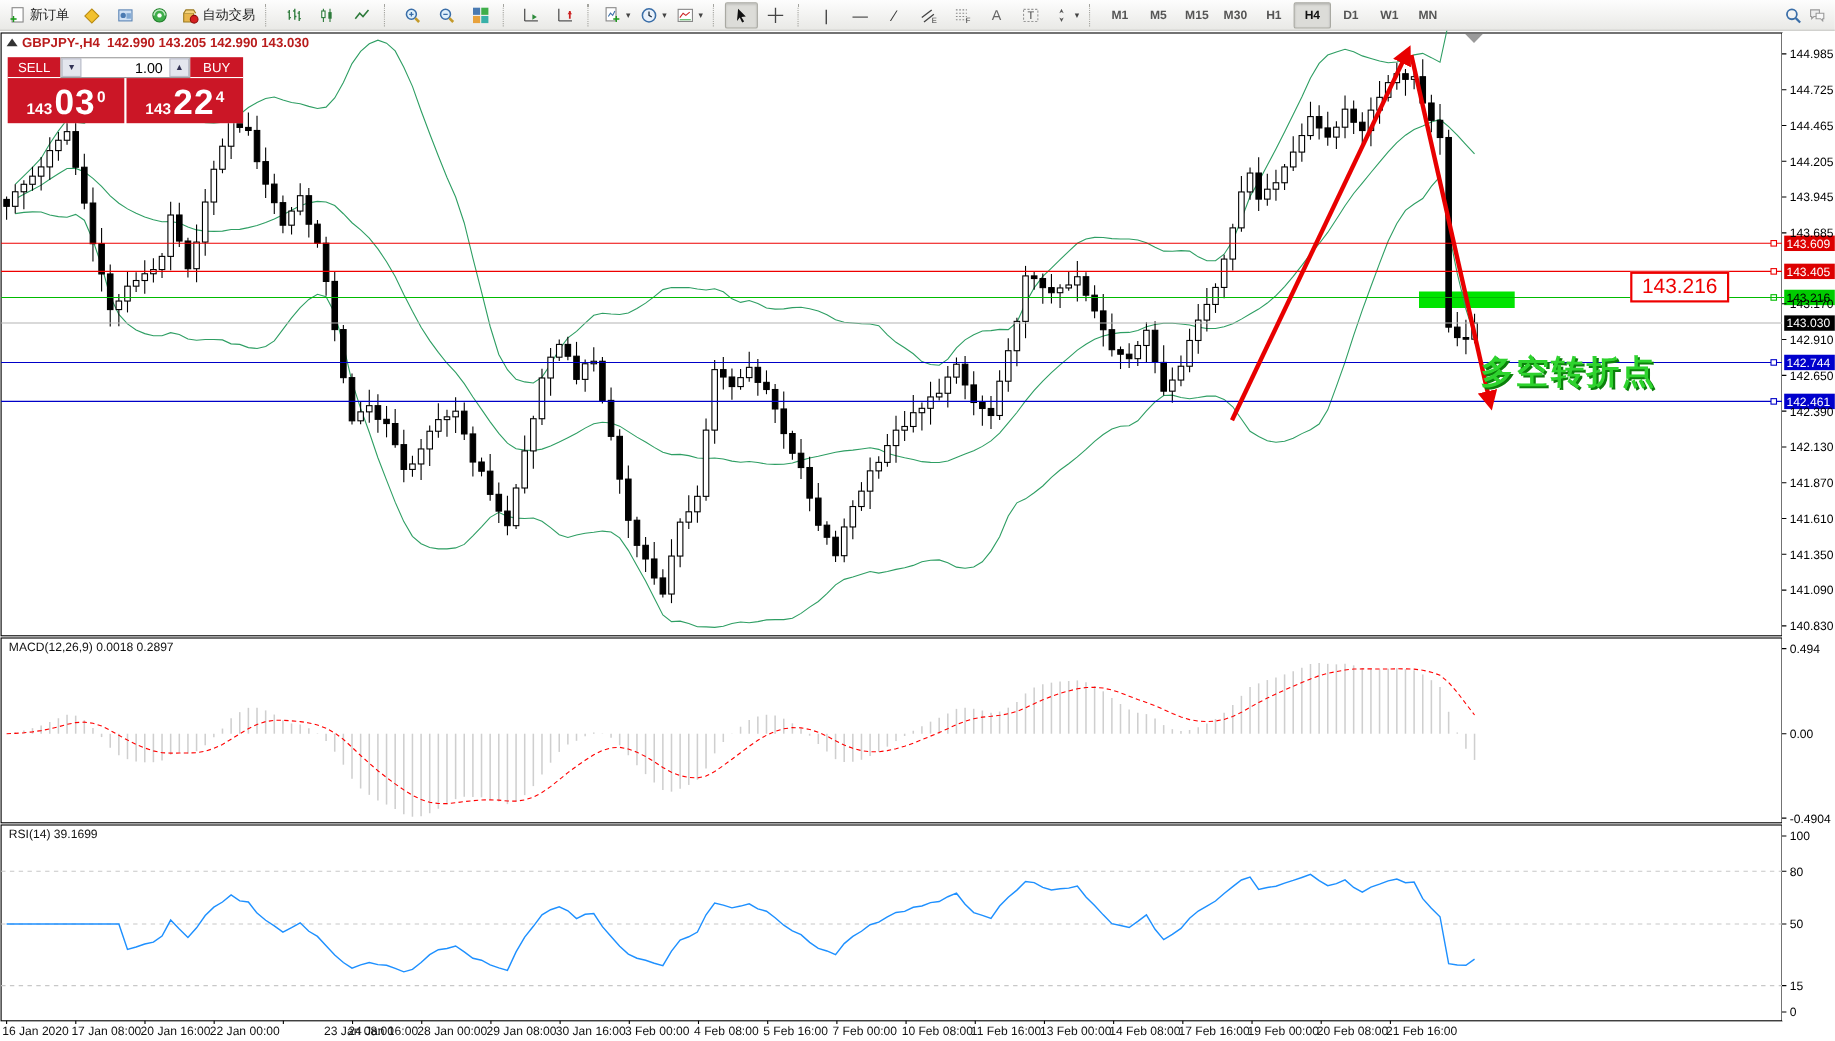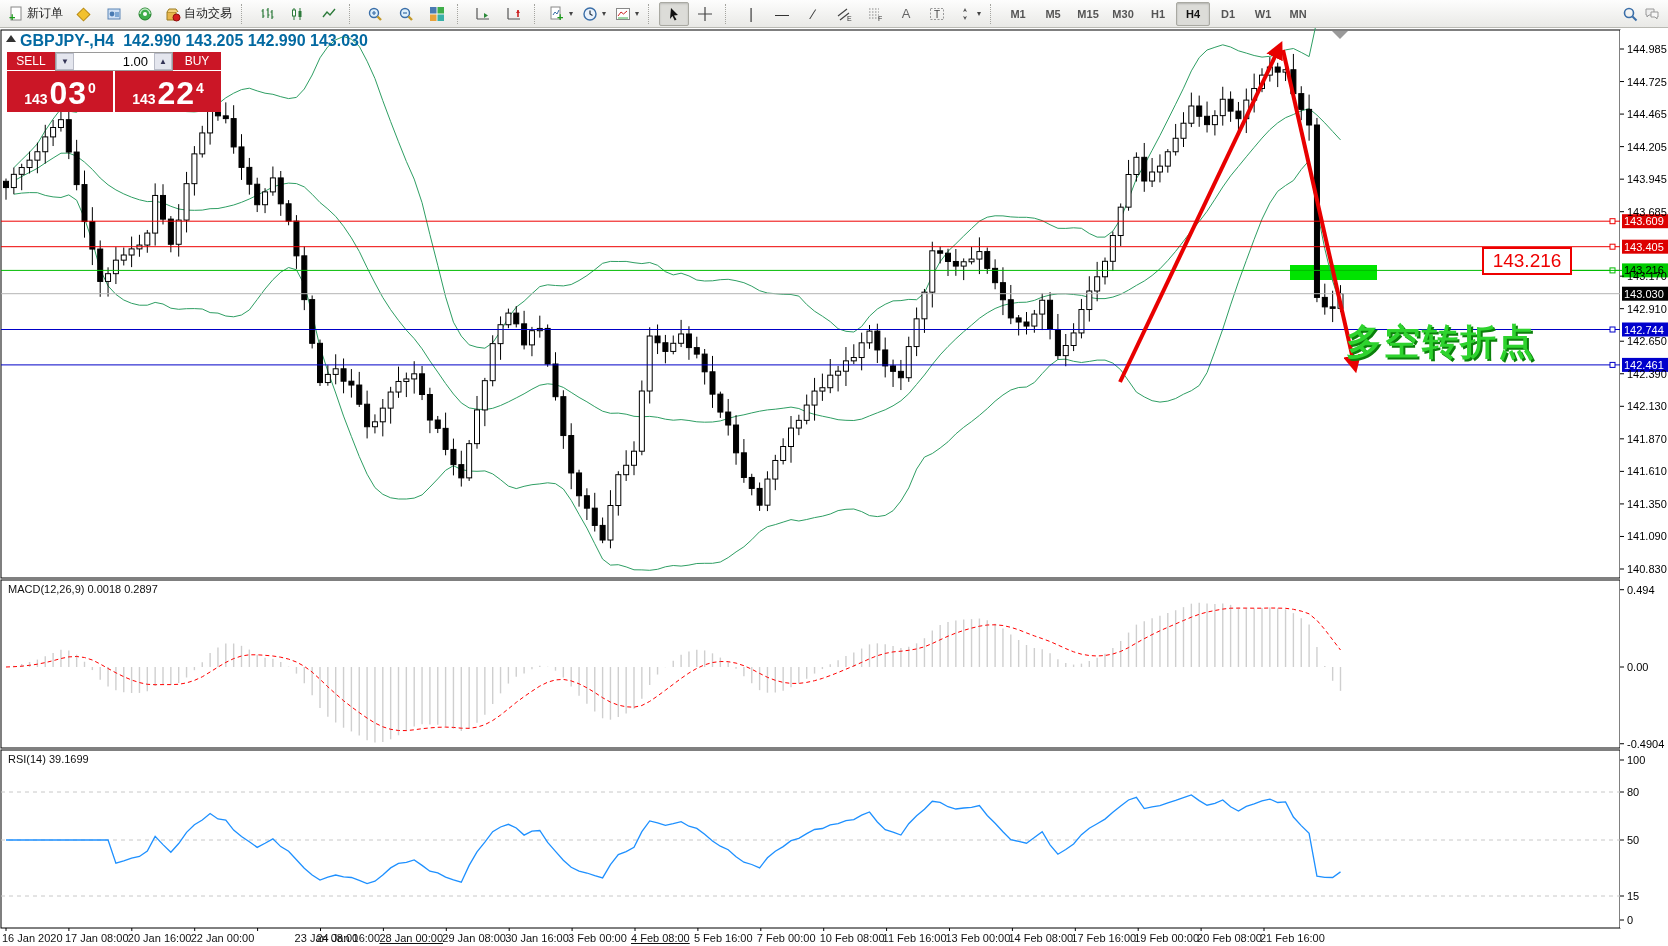--- a/index.html
+++ b/index.html
@@ -20,7 +20,7 @@
   .workspace{position:absolute;left:0;top:28px;width:1668px;height:918px;background:#ffffff;}
   #chart-svg{position:absolute;left:0;top:0;}
   .pane-label{position:absolute;font-size:11px;color:#111;}
-  .chart-title{position:absolute;left:20px;top:4px;font-size:16px;font-weight:bold;color:#0369a1;}
+  .chart-title{position:absolute;left:20px;top:4px;font-size:12px;font-weight:bold;color:#b91c1c;}
   .collapse-tri{position:absolute;left:6px;top:7px;width:0;height:0;
     border-left:5px solid transparent;border-right:5px solid transparent;border-bottom:7px solid #333;}
   

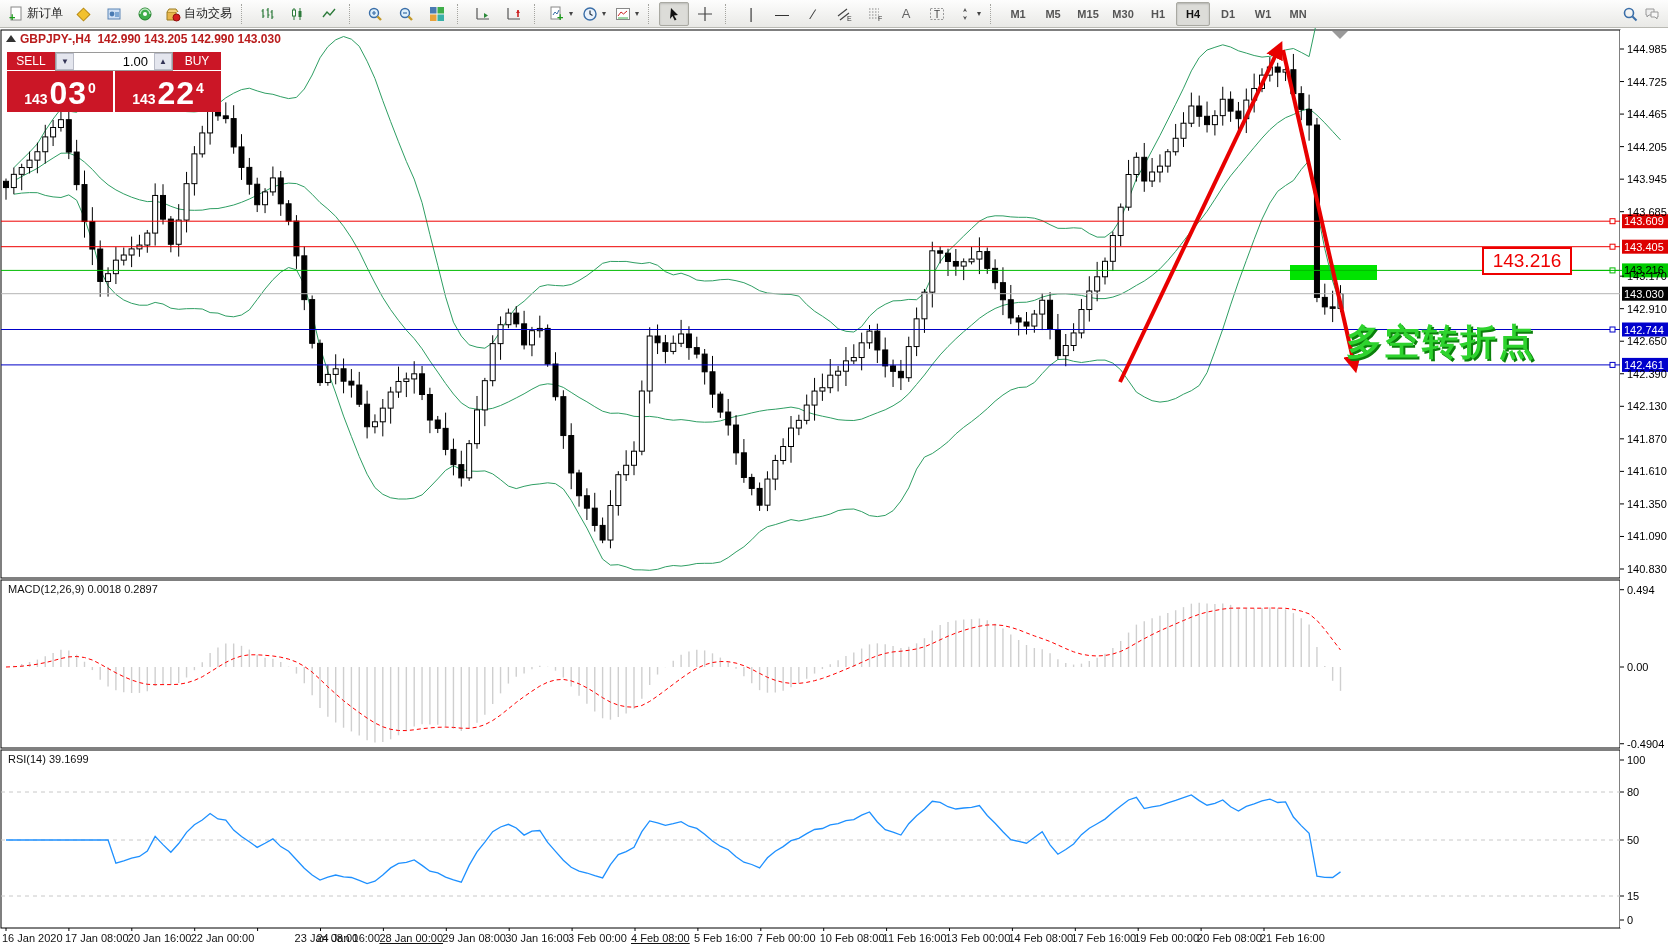--- a/index.html
+++ b/index.html
@@ -42,7 +42,7 @@
   .time-label{position:absolute;font-size:11px;color:#111;white-space:nowrap;}
   .callout{position:absolute;border:2px solid #ee0000;background:#fff;color:#ee0000;
     font-size:19px;display:flex;align-items:center;justify-content:center;}
-  .cn-note{position:absolute;font-size:36px;font-weight:bold;color:#2ed32e;
+  .cn-note{position:absolute;font-size:30px;font-weight:bold;color:#2ed32e;
     text-shadow:2px 2px 0 #0b800b;letter-spacing:2px;white-space:nowrap;}
 </style>
 </head>

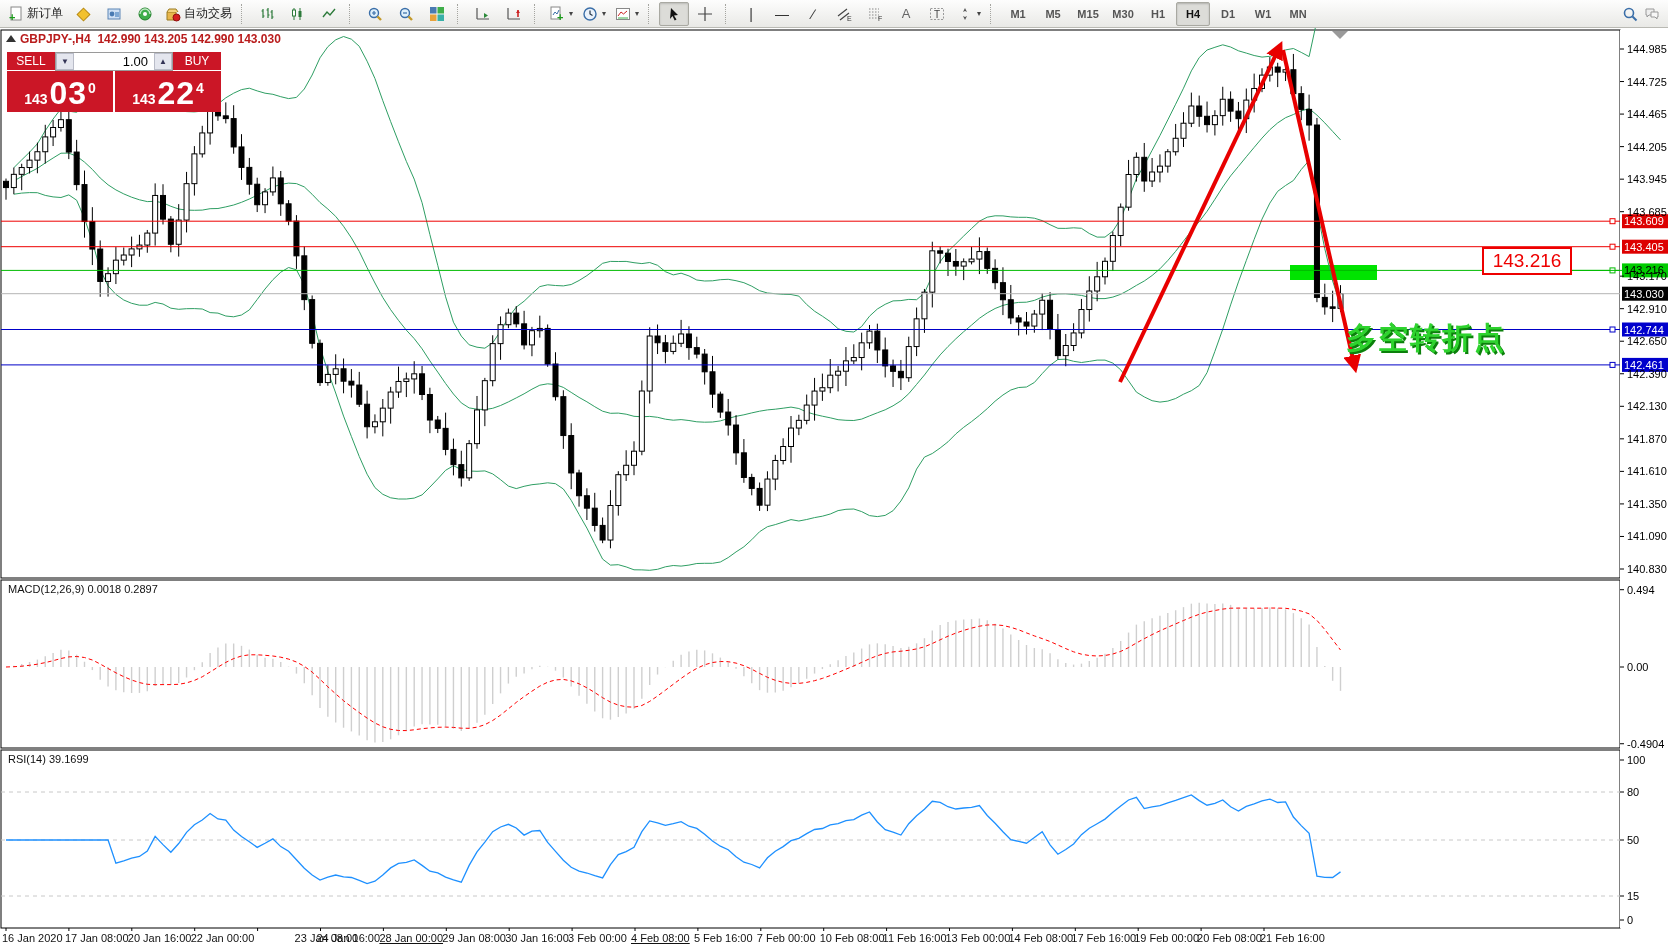--- a/index.html
+++ b/index.html
@@ -905,7 +905,7 @@
       <div class="time-label" style="left: 190.7px; top: 904px;">22 Jan 00:00</div>
       <div class="time-label" style="left: 253.6px; top: 904px; padding-left: 41px;">23 Jan 08:00</div>
       <div class="time-label" style="left: 316.5px; top: 904px;">24 Jan 16:00</div>
-      <div class="time-label" style="left: 379.4px; top: 904px; text-decoration: underline;">28 Jan 00:00</div>
+      <div class="time-label" style="left: 379.4px; top: 904px;">28 Jan 00:00</div>
       <div class="time-label" style="left: 442.3px; top: 904px;">29 Jan 08:00</div>
       <div class="time-label" style="left: 505.2px; top: 904px;">30 Jan 16:00</div>
       <div class="time-label" style="left: 568.1px; top: 904px;">3 Feb 00:00</div>

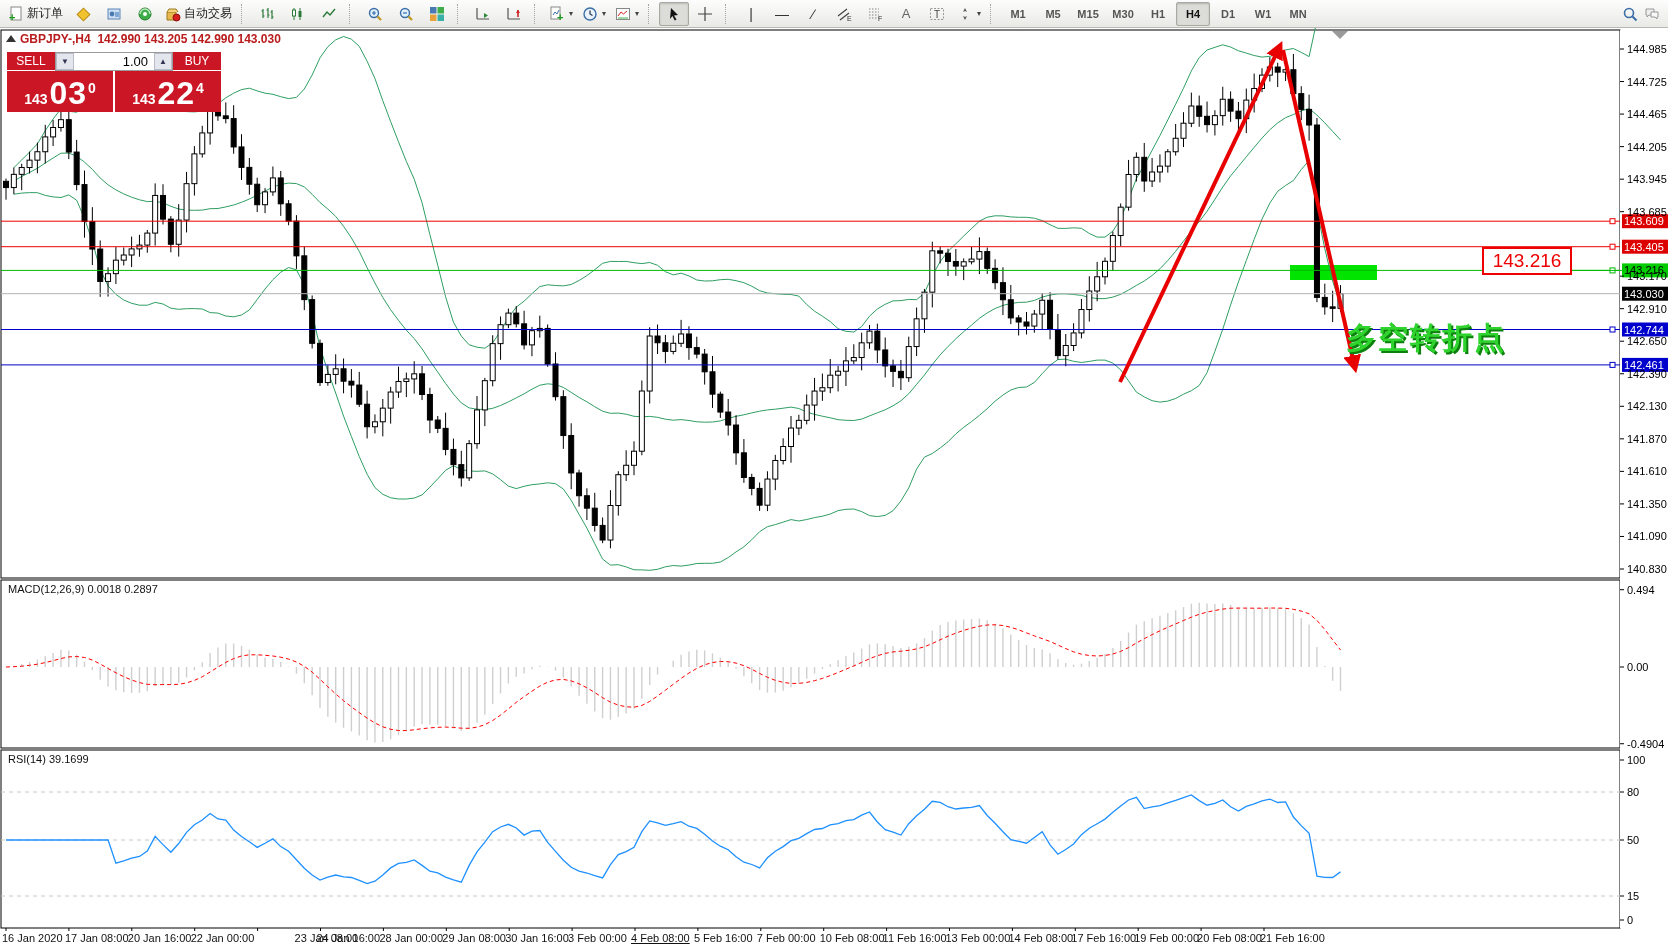--- a/index.html
+++ b/index.html
@@ -909,7 +909,7 @@
       <div class="time-label" style="left: 442.3px; top: 904px;">29 Jan 08:00</div>
       <div class="time-label" style="left: 505.2px; top: 904px;">30 Jan 16:00</div>
       <div class="time-label" style="left: 568.1px; top: 904px;">3 Feb 00:00</div>
-      <div class="time-label" style="left: 631px; top: 904px; text-decoration: underline;">4 Feb 08:00</div>
+      <div class="time-label" style="left: 631px; top: 904px;">4 Feb 08:00</div>
       <div class="time-label" style="left: 693.9px; top: 904px;">5 Feb 16:00</div>
       <div class="time-label" style="left: 756.8px; top: 904px;">7 Feb 00:00</div>
       <div class="time-label" style="left: 819.7px; top: 904px;">10 Feb 08:00</div>

